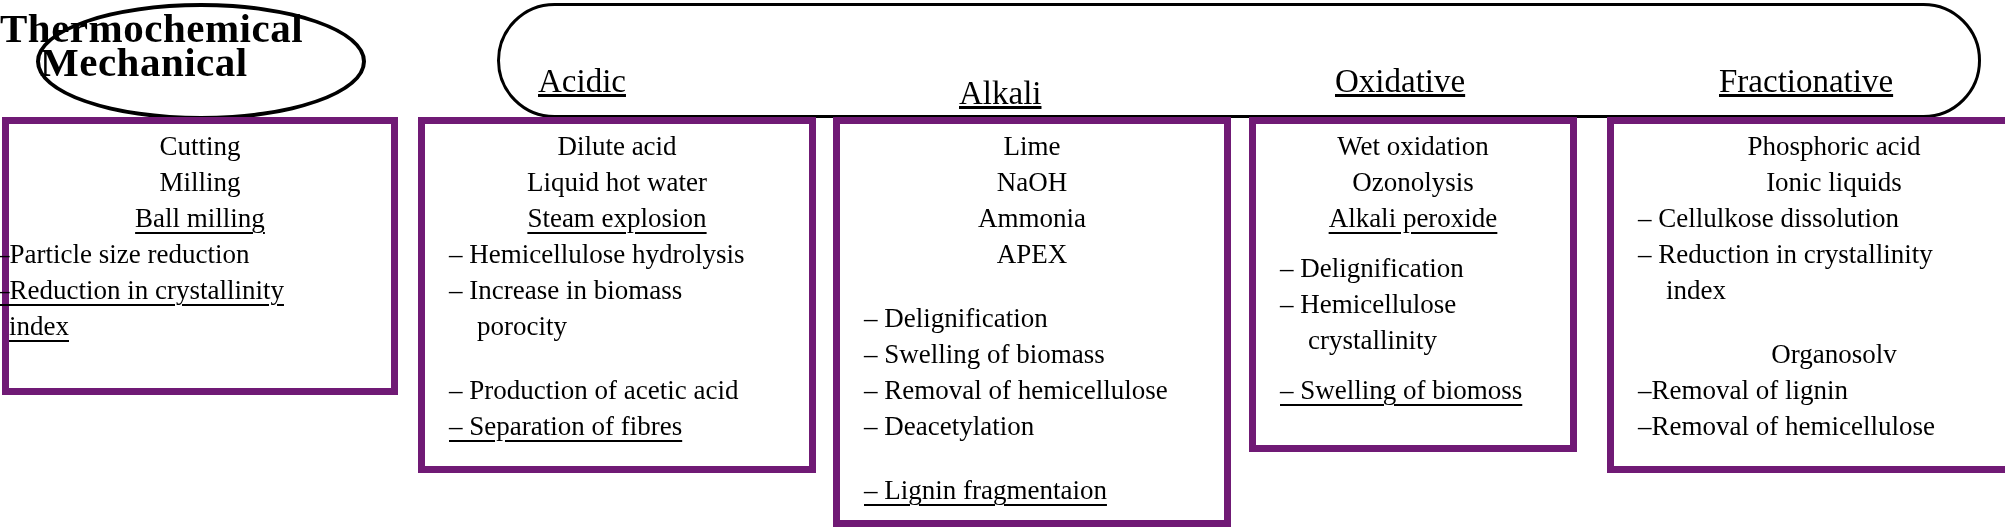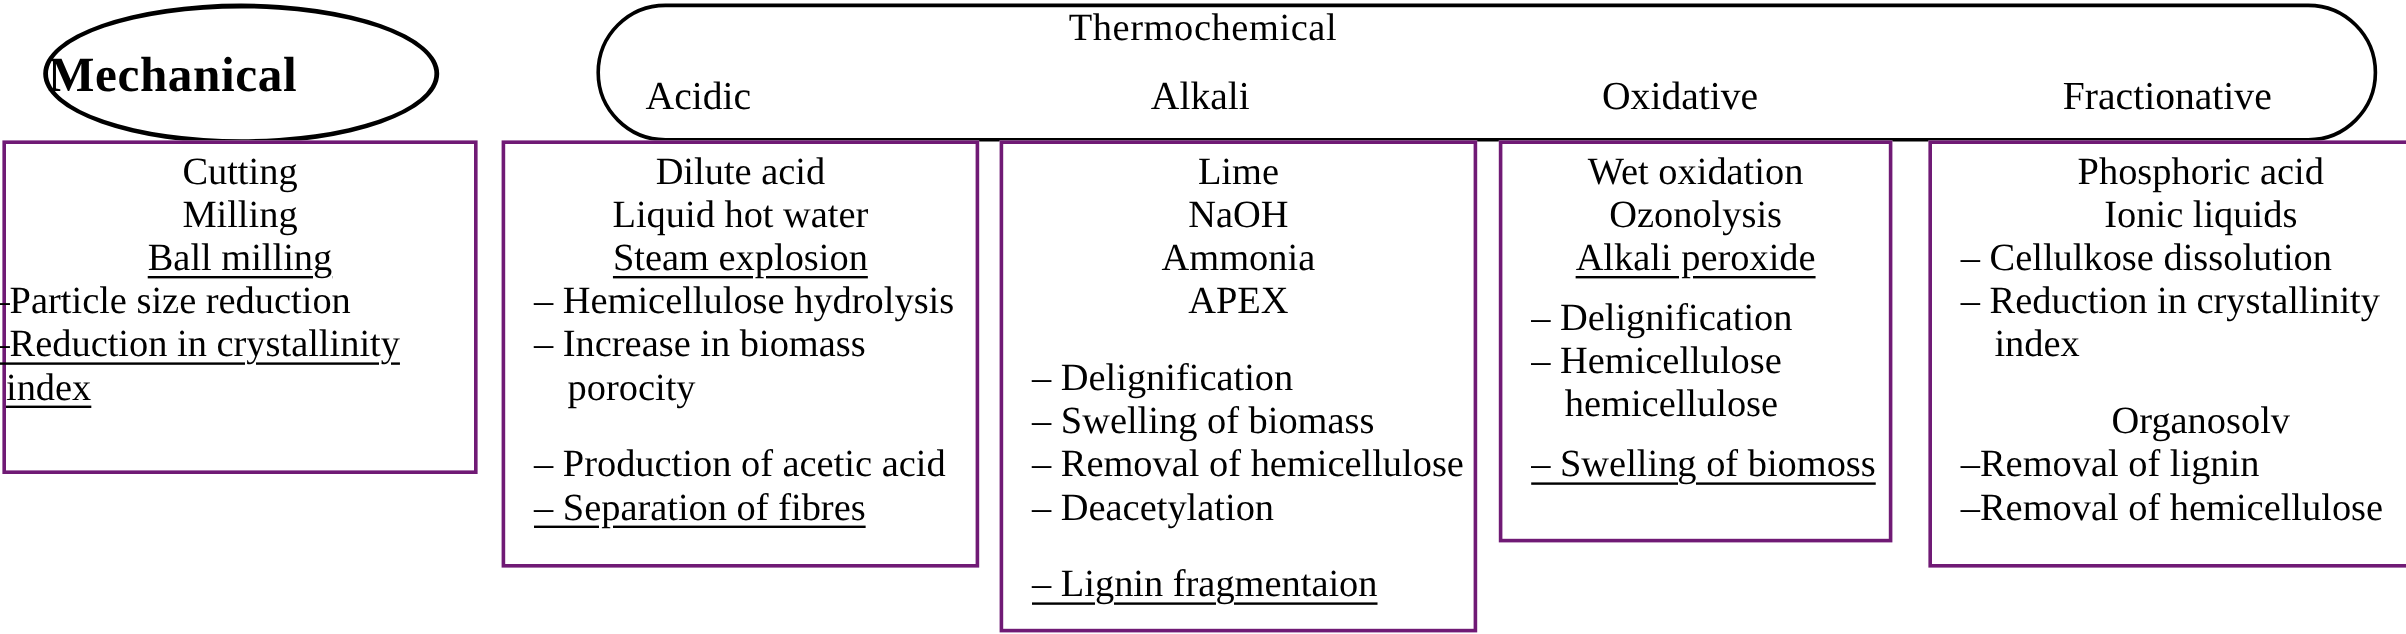--- a/index.html
+++ b/index.html
@@ -37,8 +37,7 @@
   .thermo-title {
     position: absolute;
     left: 0; top: 4px; width: 100%;
-    text-align: center;
-    font-size: 32px; font-weight: normal; letter-spacing: 0.5px;
+    font-size: 41px; font-weight: bold; letter-spacing: 0.5px;
     z-index: 2;
   }
   .col-label {

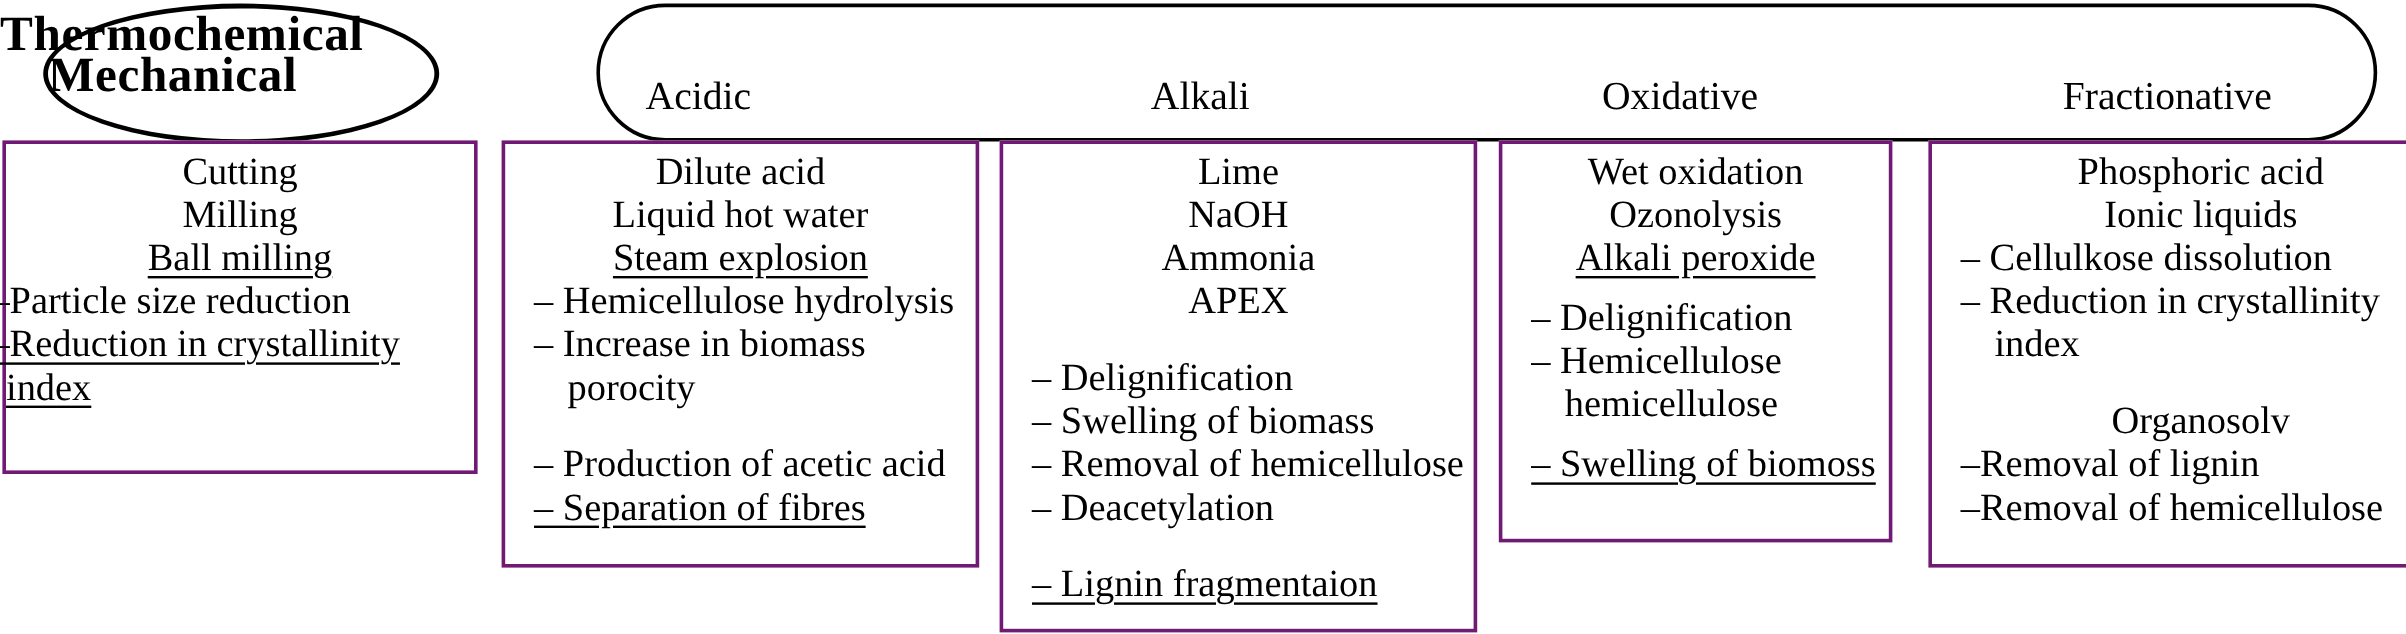--- a/index.html
+++ b/index.html
@@ -47,6 +47,7 @@
     line-height: 38px;
     z-index: 2;
     white-space: nowrap;
+    text-decoration: underline;
   }
   .label-acidic        { left: 538px; }
   .label-alkali        { left: 959px; }

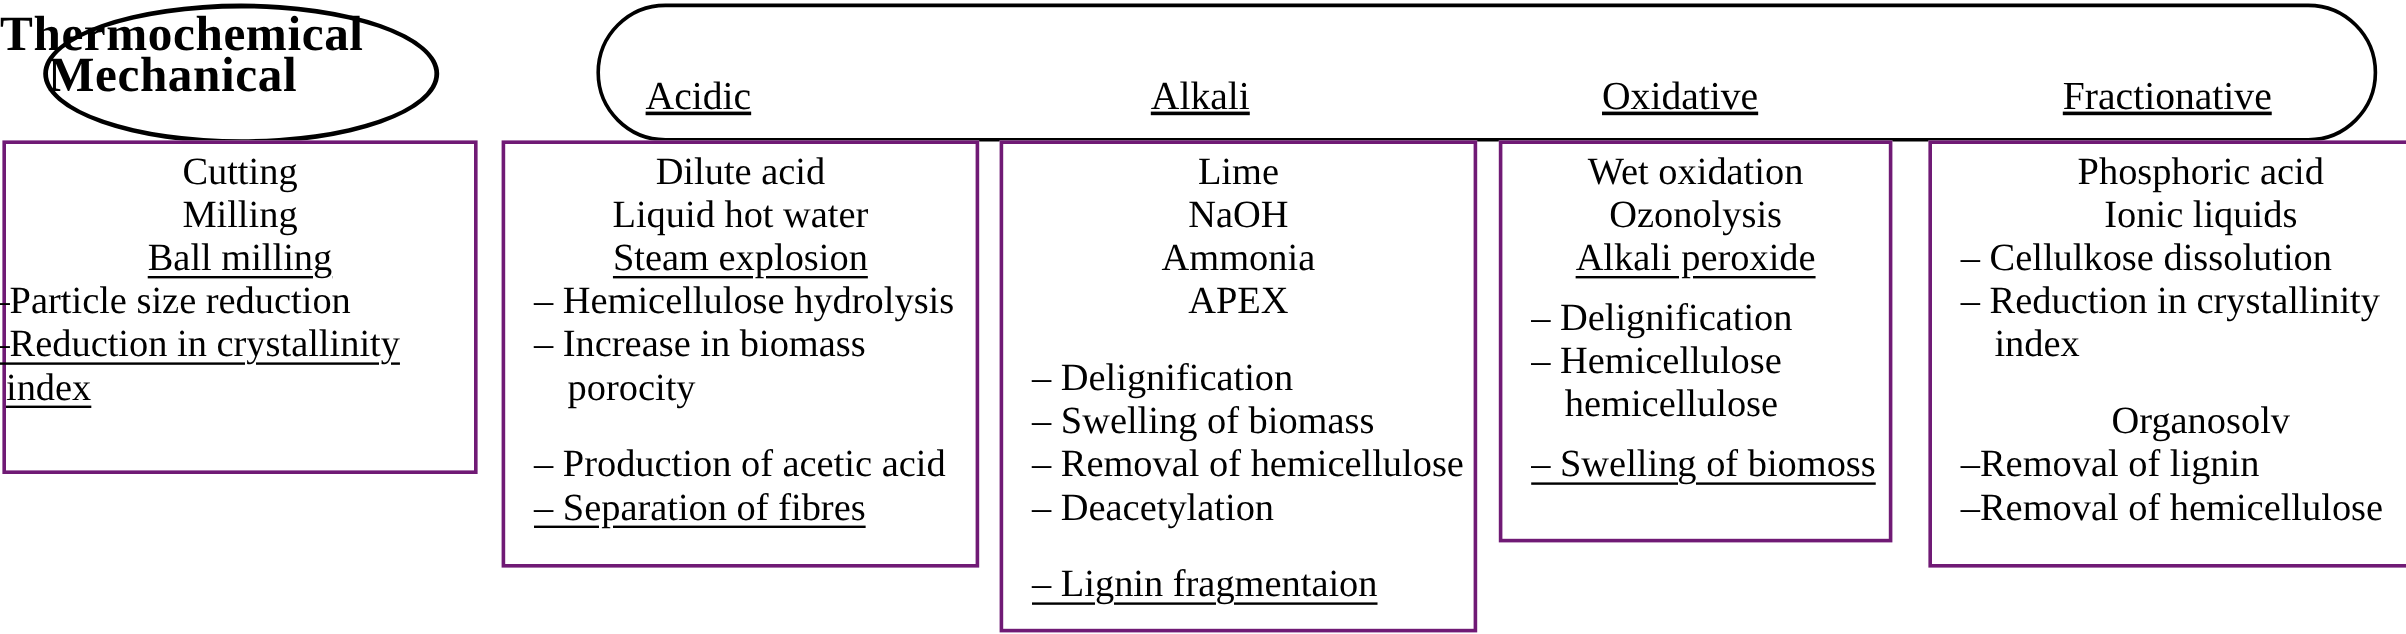--- a/index.html
+++ b/index.html
@@ -50,7 +50,7 @@
     text-decoration: underline;
   }
   .label-acidic        { left: 538px; }
-  .label-alkali        { left: 959px; }
+  .label-alkali        { left: 959px; margin-top: 12px; }
   .label-oxidative     { left: 1335px; }
   .label-fractionative { left: 1719px; }
   

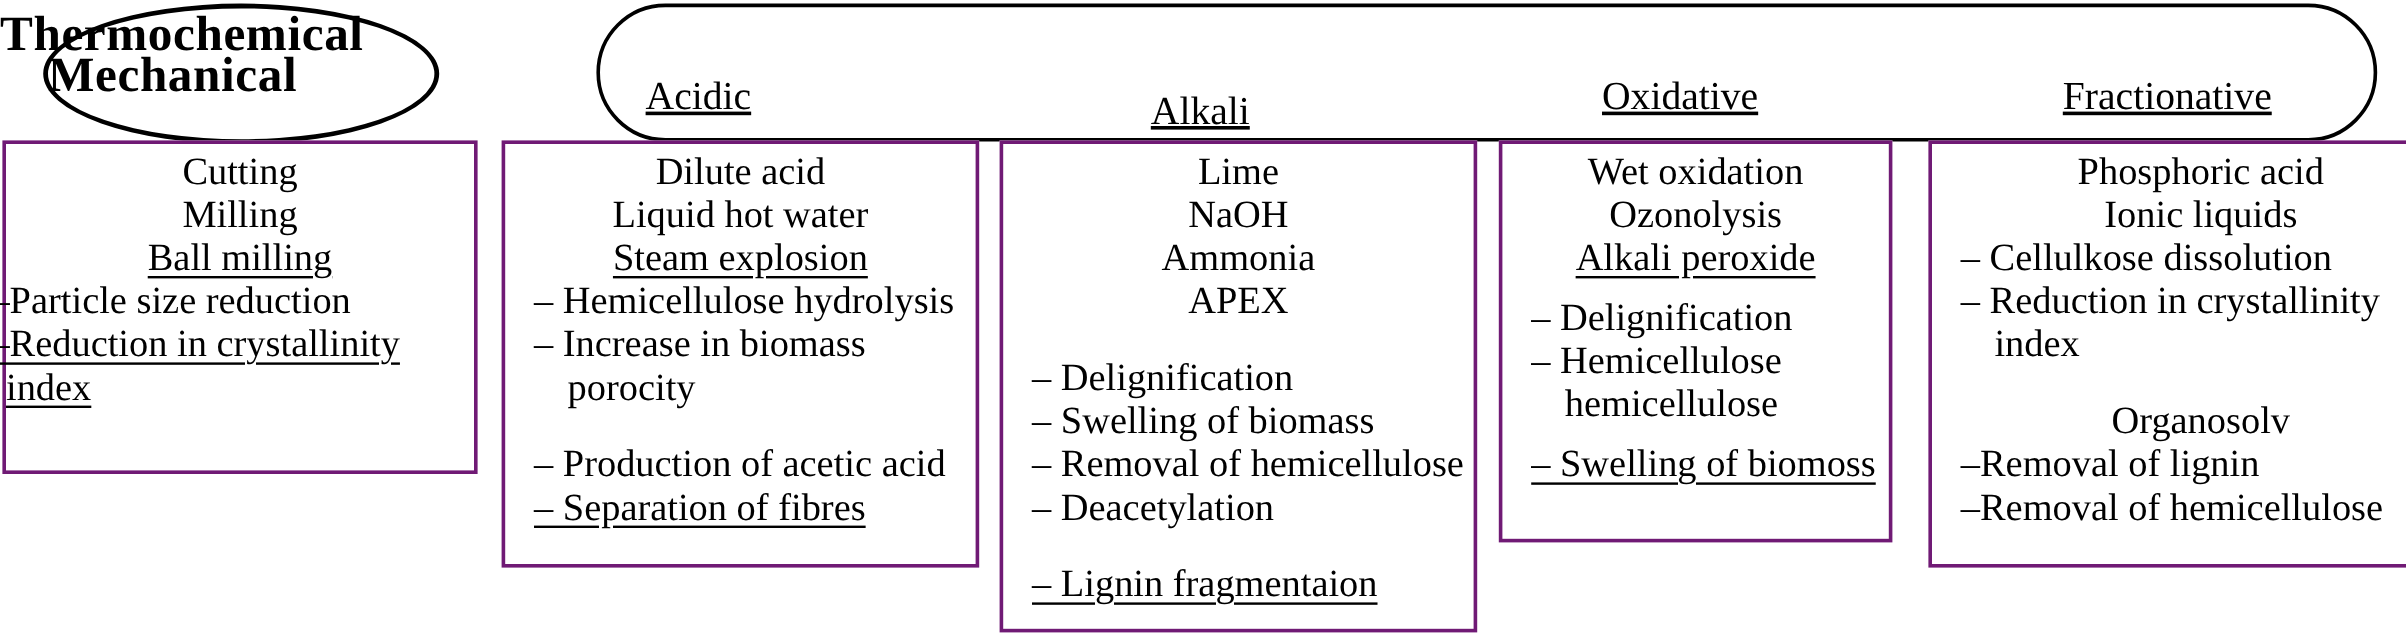--- a/index.html
+++ b/index.html
@@ -58,10 +58,10 @@
     position: absolute;
     top: 117px;
     background: #ffffff;
-    border: 3px solid #701a75;
+    border: 7px solid #701a75;
     box-sizing: border-box;
     padding-top: 4px;
-    font-size: 32px;
+    font-size: 27px;
     line-height: 36px;
     z-index: 3;
   }

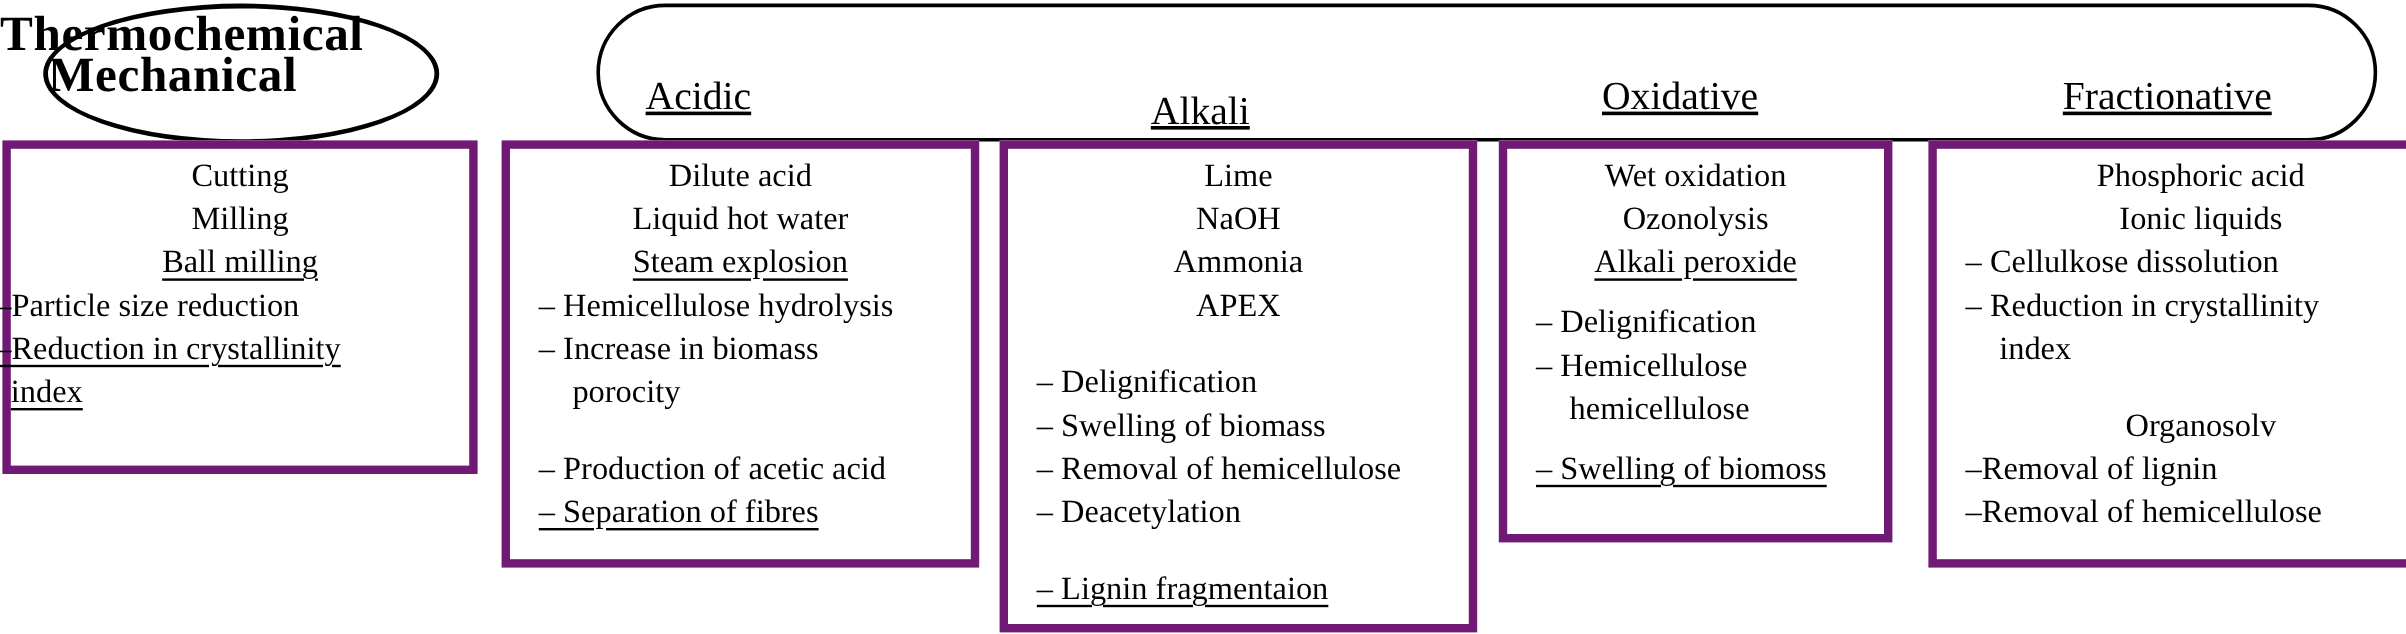--- a/index.html
+++ b/index.html
@@ -139,7 +139,7 @@
       <div class="row center u">Alkali peroxide</div>
       <div class="row bullet gap-sm">– Delignification</div>
       <div class="row bullet">– Hemicellulose
-hemicellulose</div>
+crystallinity</div>
       <div class="row bullet u gap-sm">– Swelling of biomoss</div>
     </div>
   <div class="box box-fractionative">

